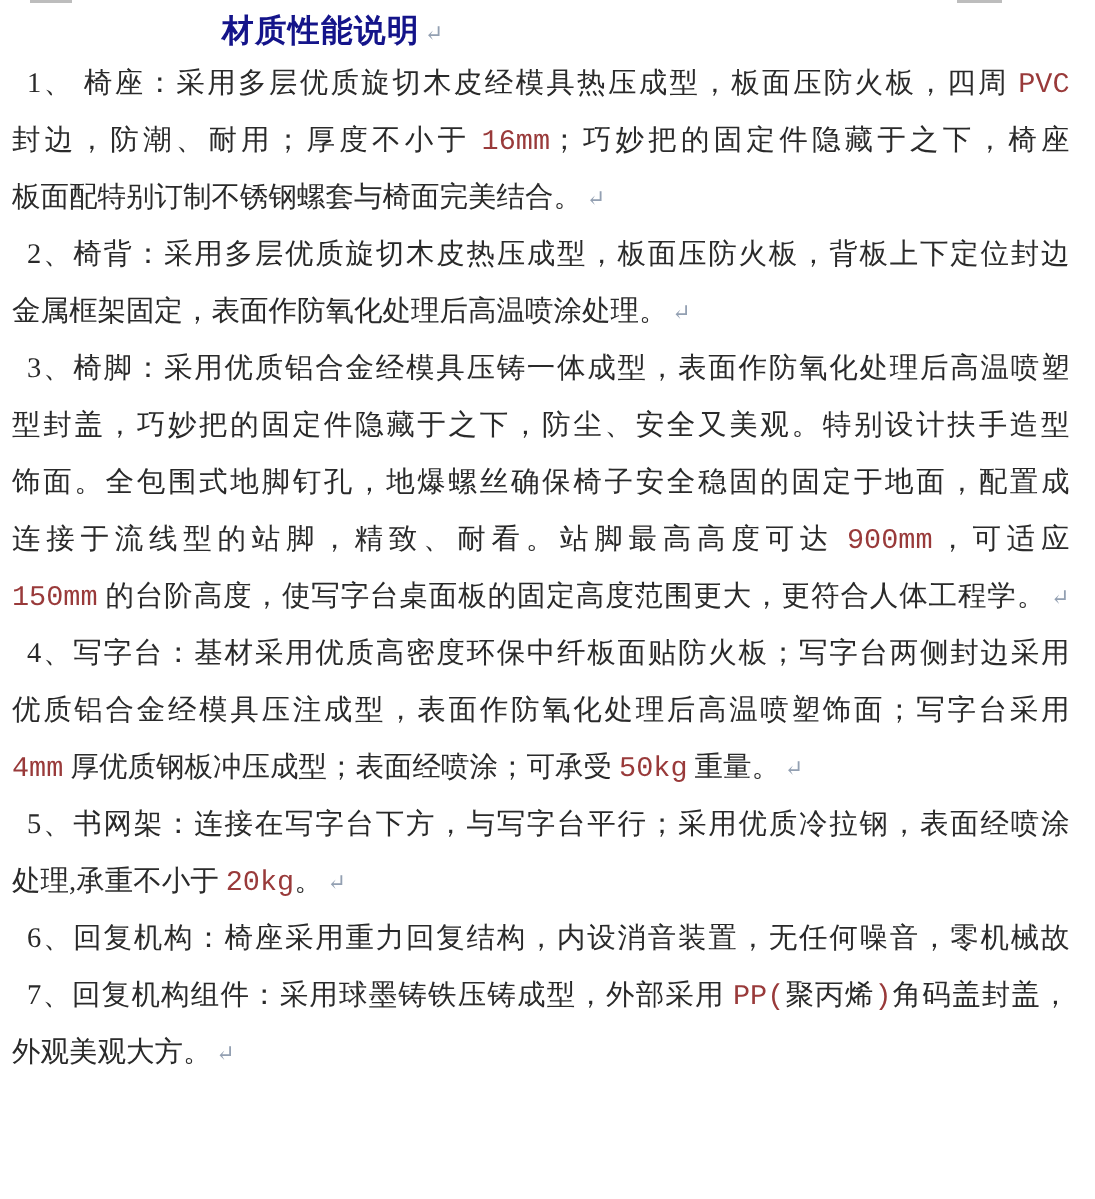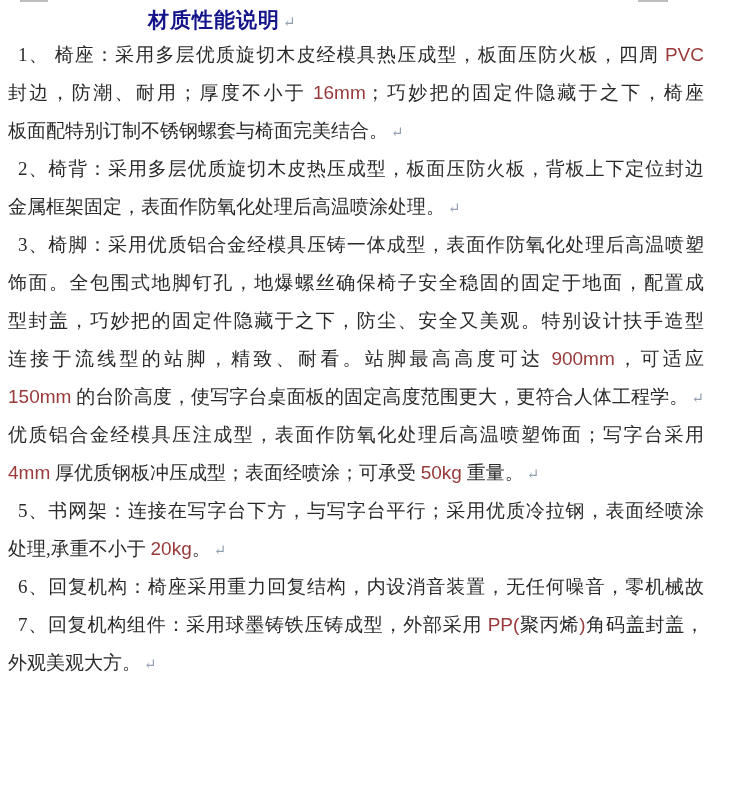--- a/index.html
+++ b/index.html
@@ -13,7 +13,7 @@
   .crop{position:absolute;top:0;height:2px;background:#bdbdbd;}
   .crop-left{left:20px;width:28px;}
   .crop-right{left:638px;width:30px;}
-  .doc{padding:6px 26px 0 8px;}
+  .doc{padding:6px 17px 0 8px;}
   .title-row{
     margin-left:140px;
     line-height:28px;

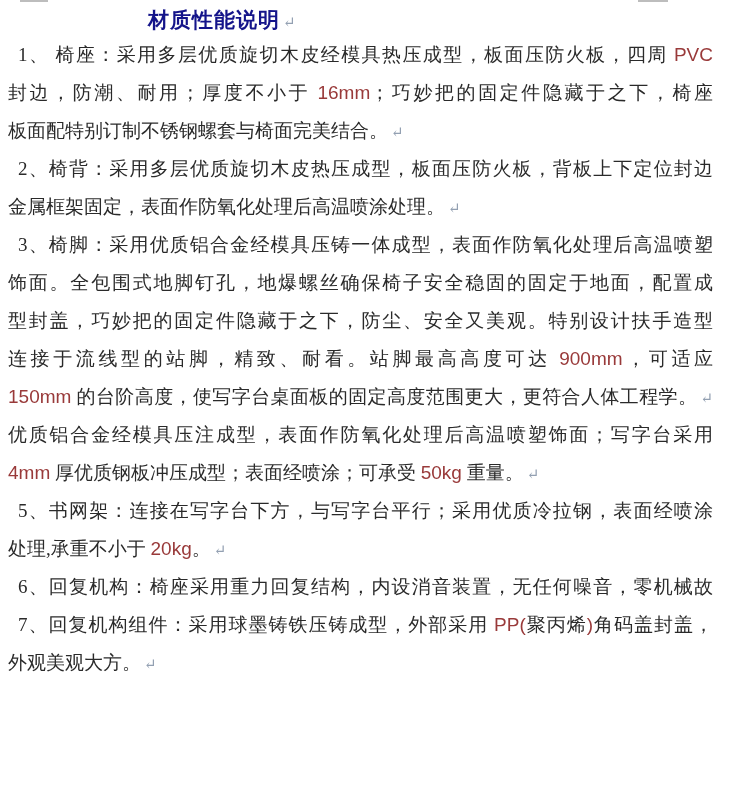--- a/index.html
+++ b/index.html
@@ -31,7 +31,7 @@
   }
   .line.just{text-align:justify;text-align-last:justify;}
   .line.first{text-indent:10px;}
-  .m{color:#993a3a;font-family:Liberation Sans, sans-serif;}
+  .m{color:#993a3a;font-family:Liberation Mono, monospace;}
   .pmark{
     color:#93a0b2;
     font-size:15px;

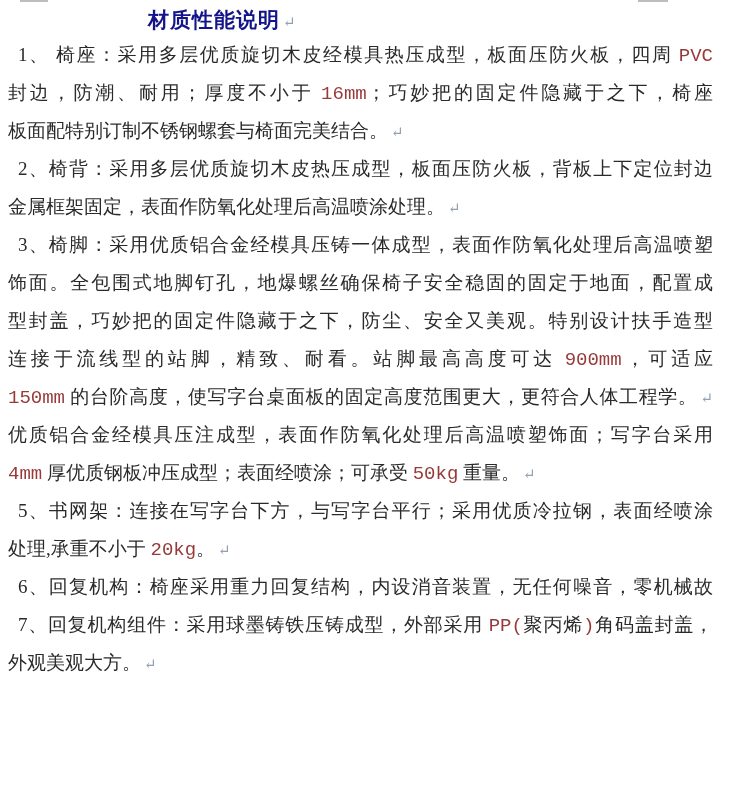--- a/index.html
+++ b/index.html
@@ -56,8 +56,8 @@
     <div class="line just first"><span>2、椅背：采用多层优质旋切木皮热压成型，板面压防火板，背板上下定位封边</span></div>
     <div class="line"><span>金属框架固定，表面作防氧化处理后高温喷涂处理。</span><span class="pmark">↵</span></div>
     <div class="line just first"><span>3、椅脚：采用优质铝合金经模具压铸一体成型，表面作防氧化处理后高温喷塑</span></div>
+    <div class="line just"><span>型封盖，巧妙把的固定件隐藏于之下，防尘、安全又美观。特别设计扶手造型</span></div>
     <div class="line just"><span>饰面。全包围式地脚钉孔，地爆螺丝确保椅子安全稳固的固定于地面，配置成</span></div>
-    <div class="line just"><span>型封盖，巧妙把的固定件隐藏于之下，防尘、安全又美观。特别设计扶手造型</span></div>
     <div class="line just"><span>连接于流线型的站脚，精致、耐看。站脚最高高度可达 </span><span class="m">900mm</span><span>，可适应</span></div>
     <div class="line just"><span class="m">150mm</span><span> 的台阶高度，使写字台桌面板的固定高度范围更大，更符合人体工程学。</span><span class="pmark">↵</span></div>
     <div class="line just"><span>优质铝合金经模具压注成型，表面作防氧化处理后高温喷塑饰面；写字台采用</span></div>

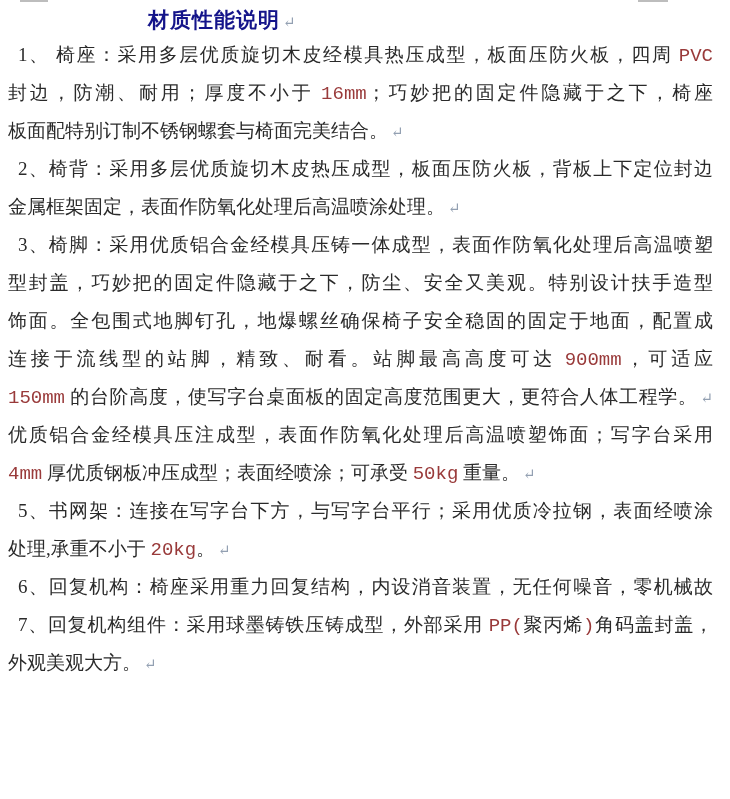--- a/index.html
+++ b/index.html
@@ -60,6 +60,7 @@
     <div class="line just"><span>饰面。全包围式地脚钉孔，地爆螺丝确保椅子安全稳固的固定于地面，配置成</span></div>
     <div class="line just"><span>连接于流线型的站脚，精致、耐看。站脚最高高度可达 </span><span class="m">900mm</span><span>，可适应</span></div>
     <div class="line just"><span class="m">150mm</span><span> 的台阶高度，使写字台桌面板的固定高度范围更大，更符合人体工程学。</span><span class="pmark">↵</span></div>
+    <div class="line just first"><span>4、写字台：基材采用优质高密度环保中纤板面贴防火板；写字台两侧封边采用</span></div>
     <div class="line just"><span>优质铝合金经模具压注成型，表面作防氧化处理后高温喷塑饰面；写字台采用</span></div>
     <div class="line"><span class="m">4mm</span><span> 厚优质钢板冲压成型；表面经喷涂；可承受 </span><span class="m">50kg</span><span> 重量。</span><span class="pmark">↵</span></div>
     <div class="line just first"><span>5、书网架：连接在写字台下方，与写字台平行；采用优质冷拉钢，表面经喷涂</span></div>

